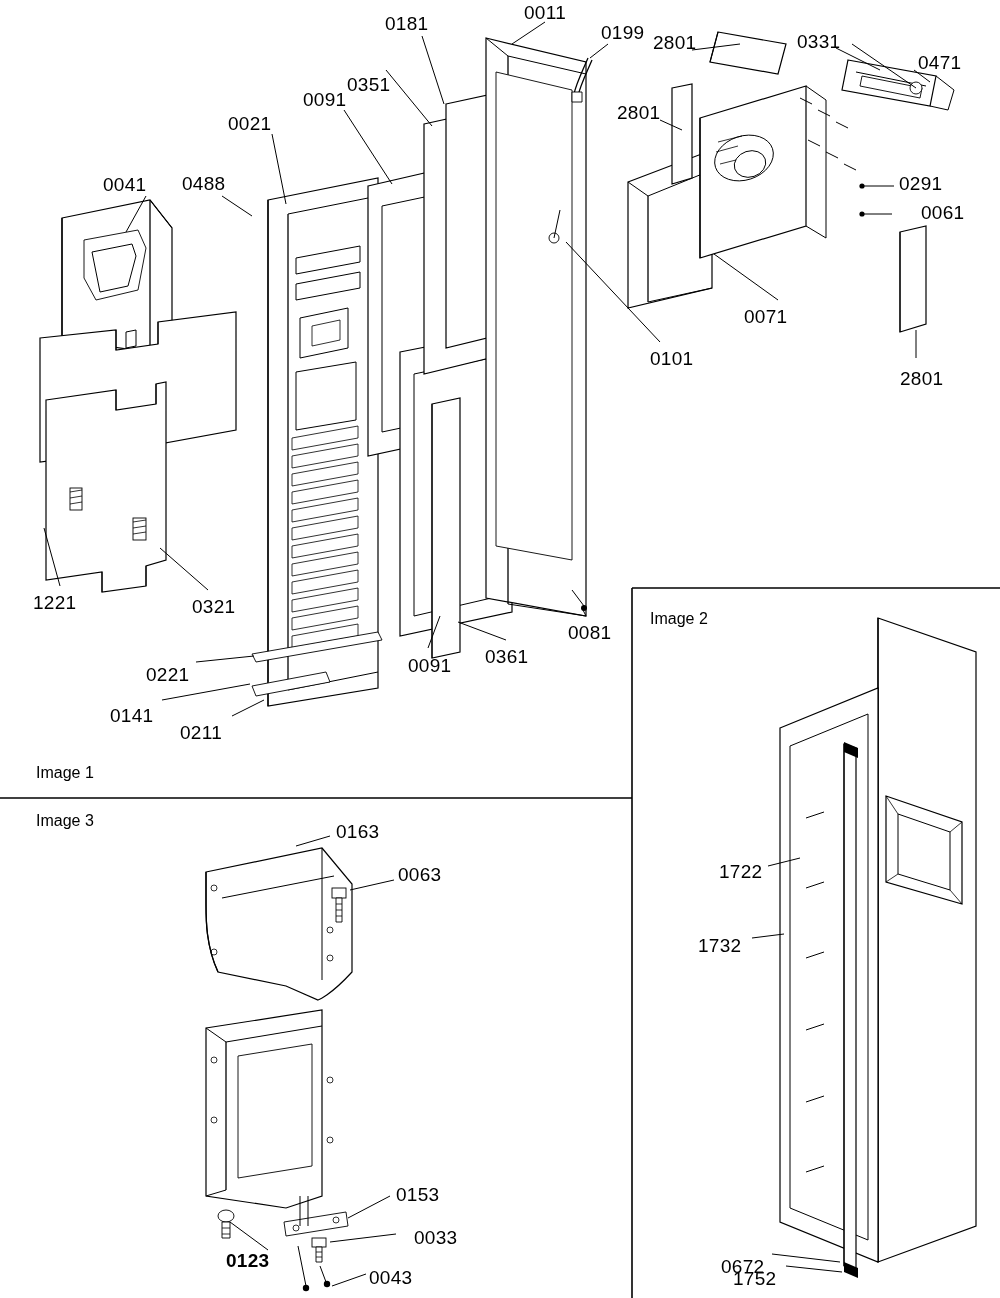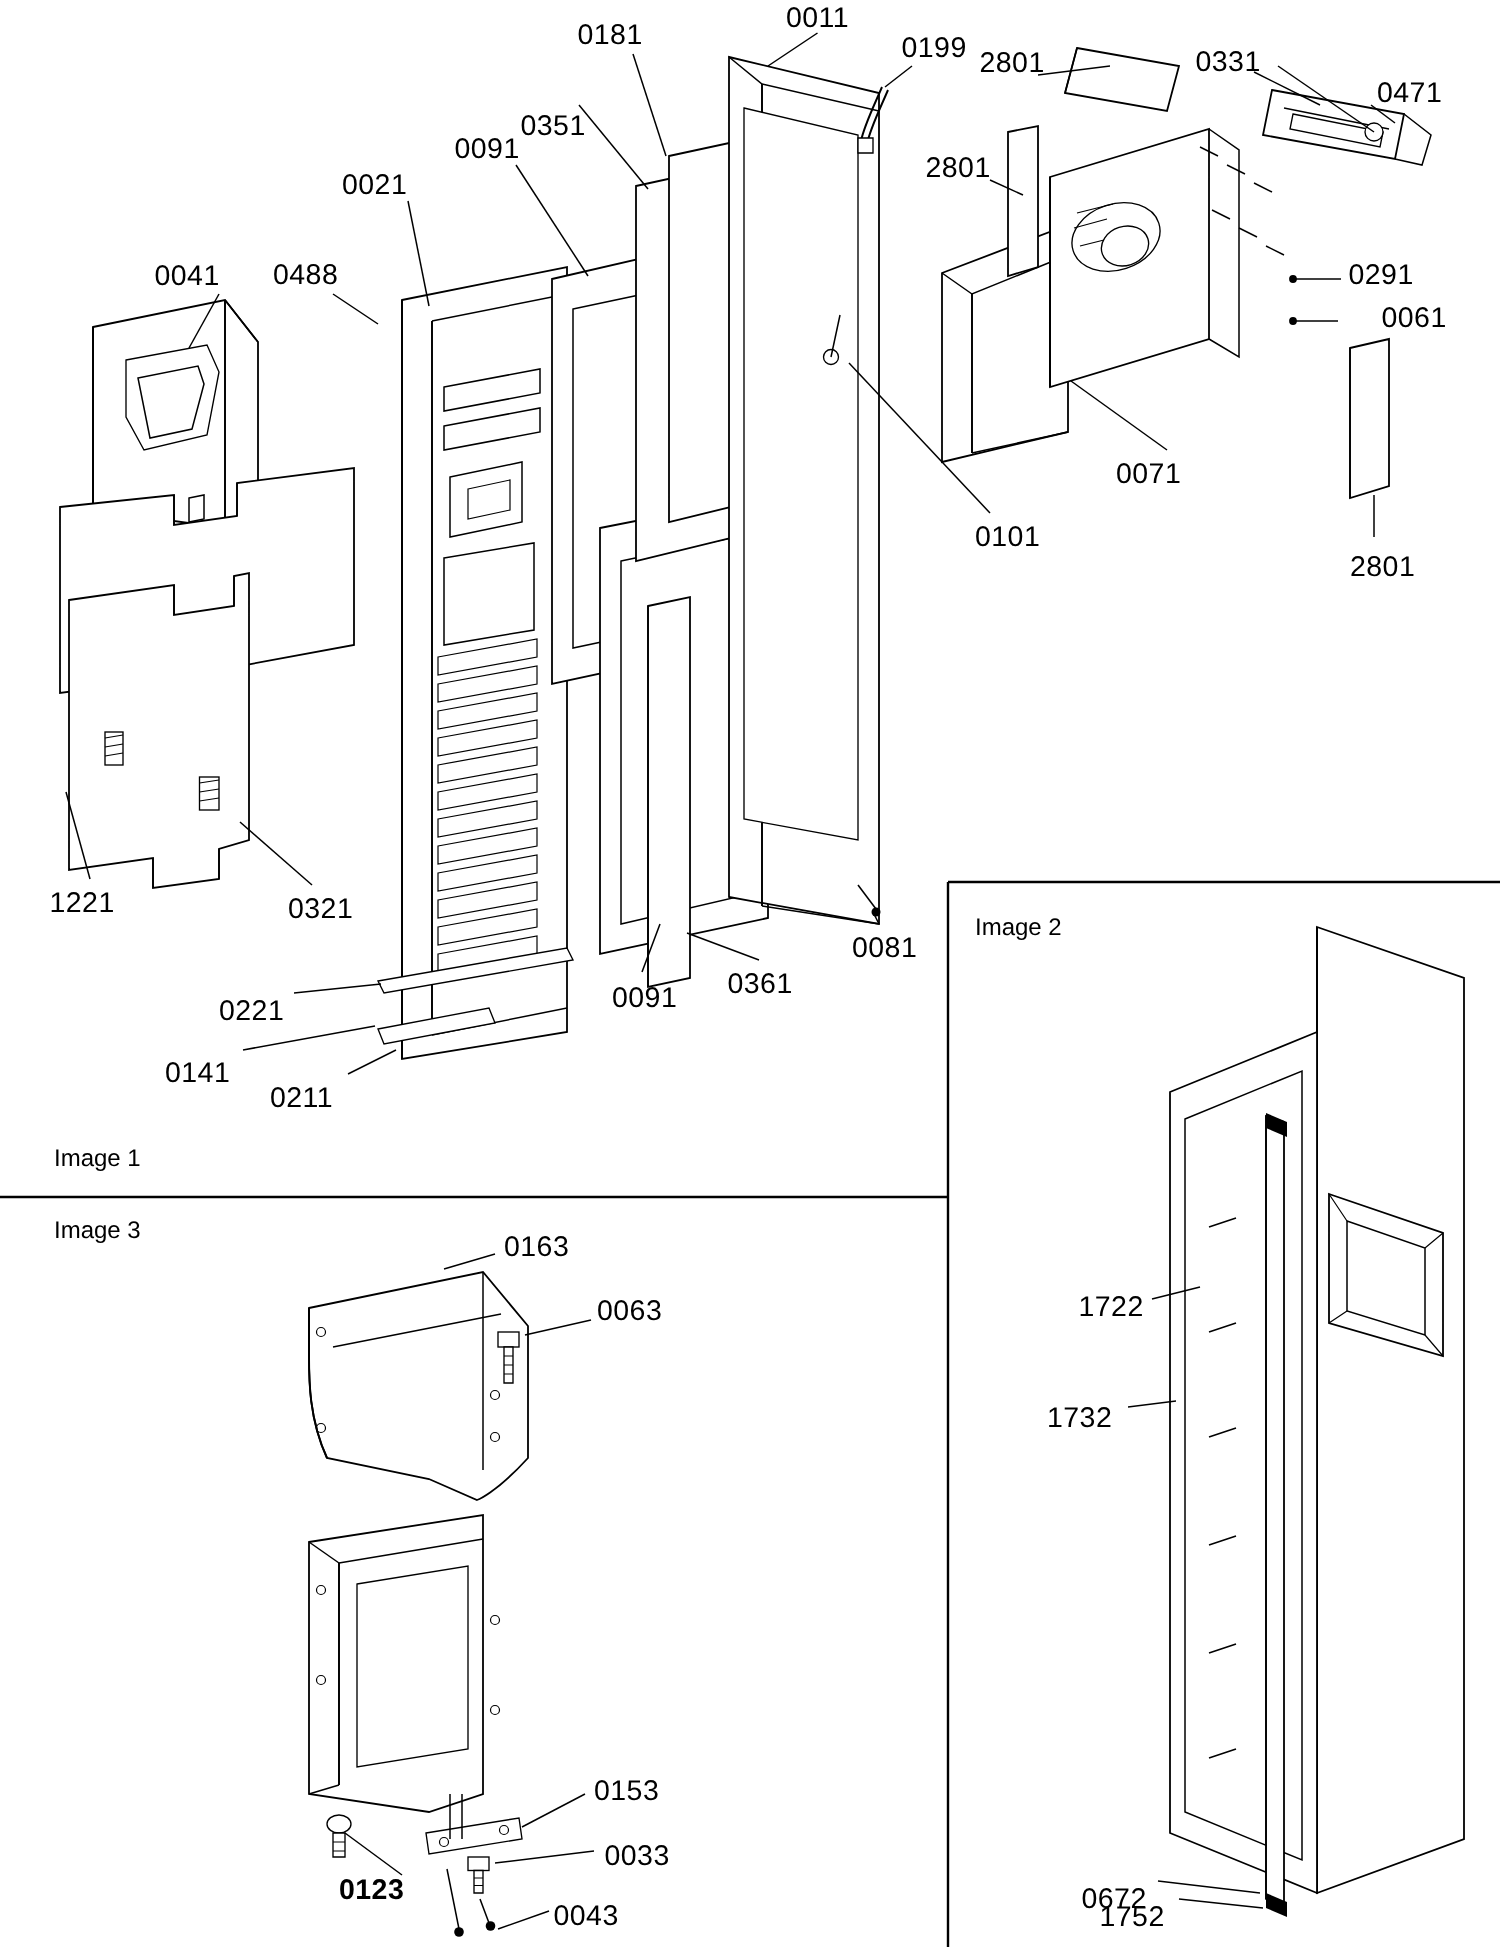--- a/index.html
+++ b/index.html
@@ -427,7 +427,7 @@
       <div class="lbl" style="left: 336px; top: 821px;">0163</div>
       <div class="lbl" style="left: 398px; top: 864px;">0063</div>
       <div class="lbl" style="left: 396px; top: 1184px;">0153</div>
-      <div class="lbl" style="left: 403px; top: 1227px;">0033</div>
+      <div class="lbl" style="left: 414px; top: 1227px;">0033</div>
       <div class="lbl" style="left: 226px; top: 1250px; font-weight: bold;">0123</div>
       <div class="lbl" style="left: 369px; top: 1267px;">0043</div>
     </div>

